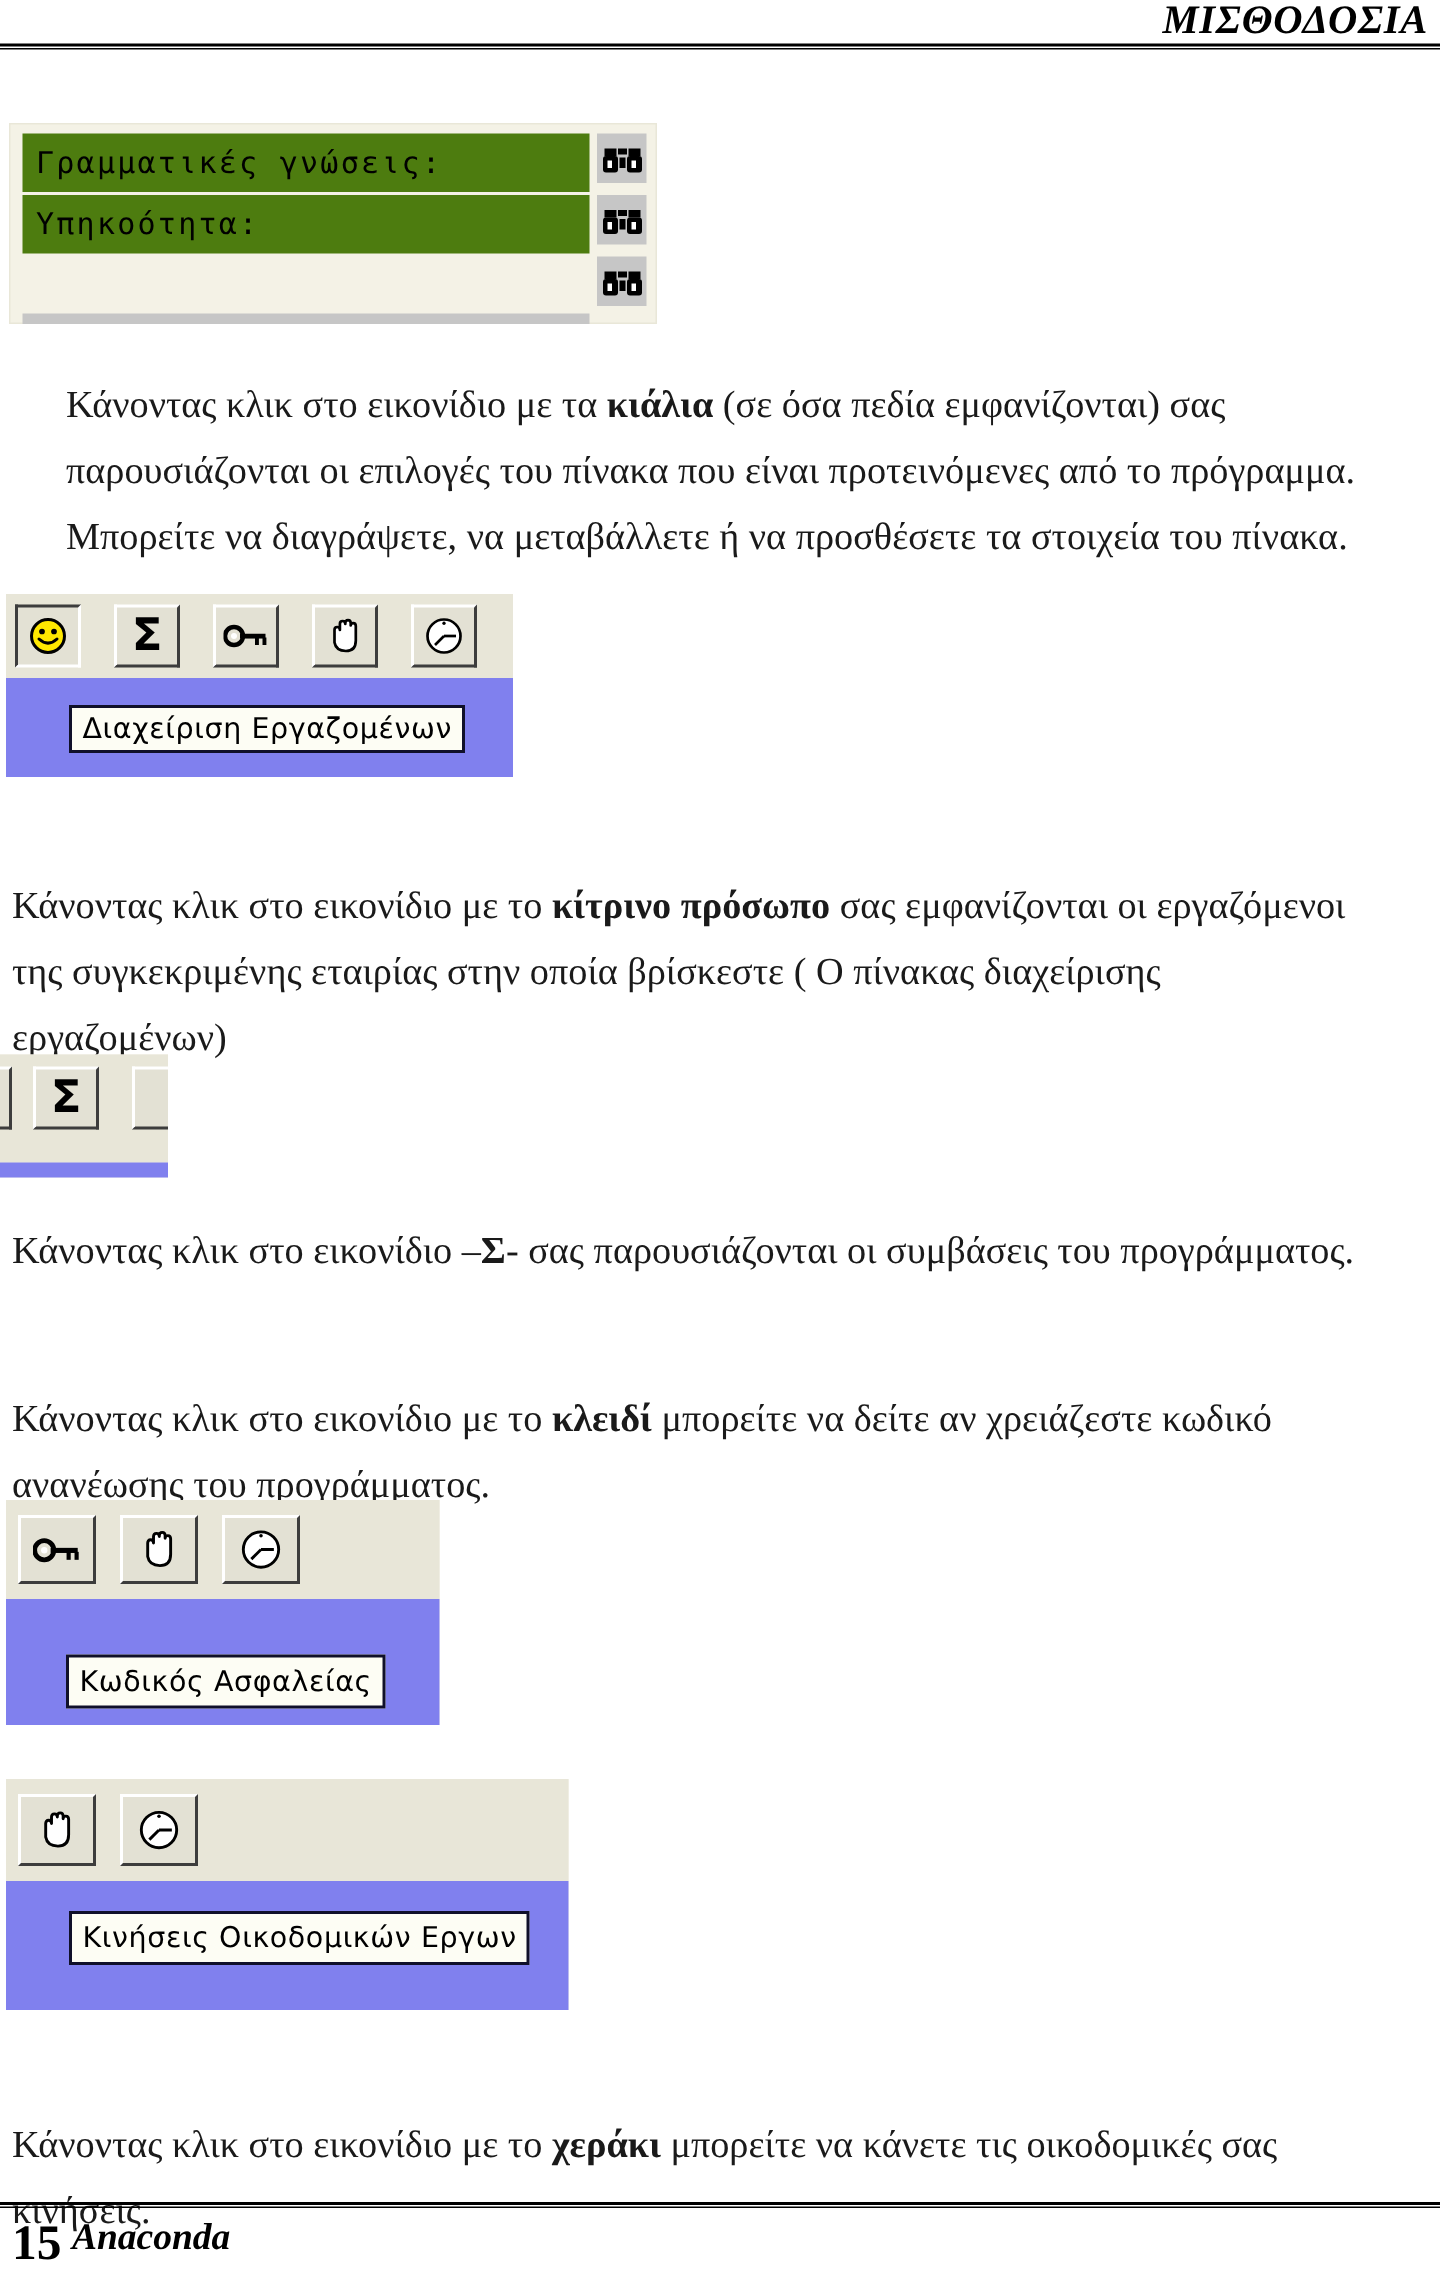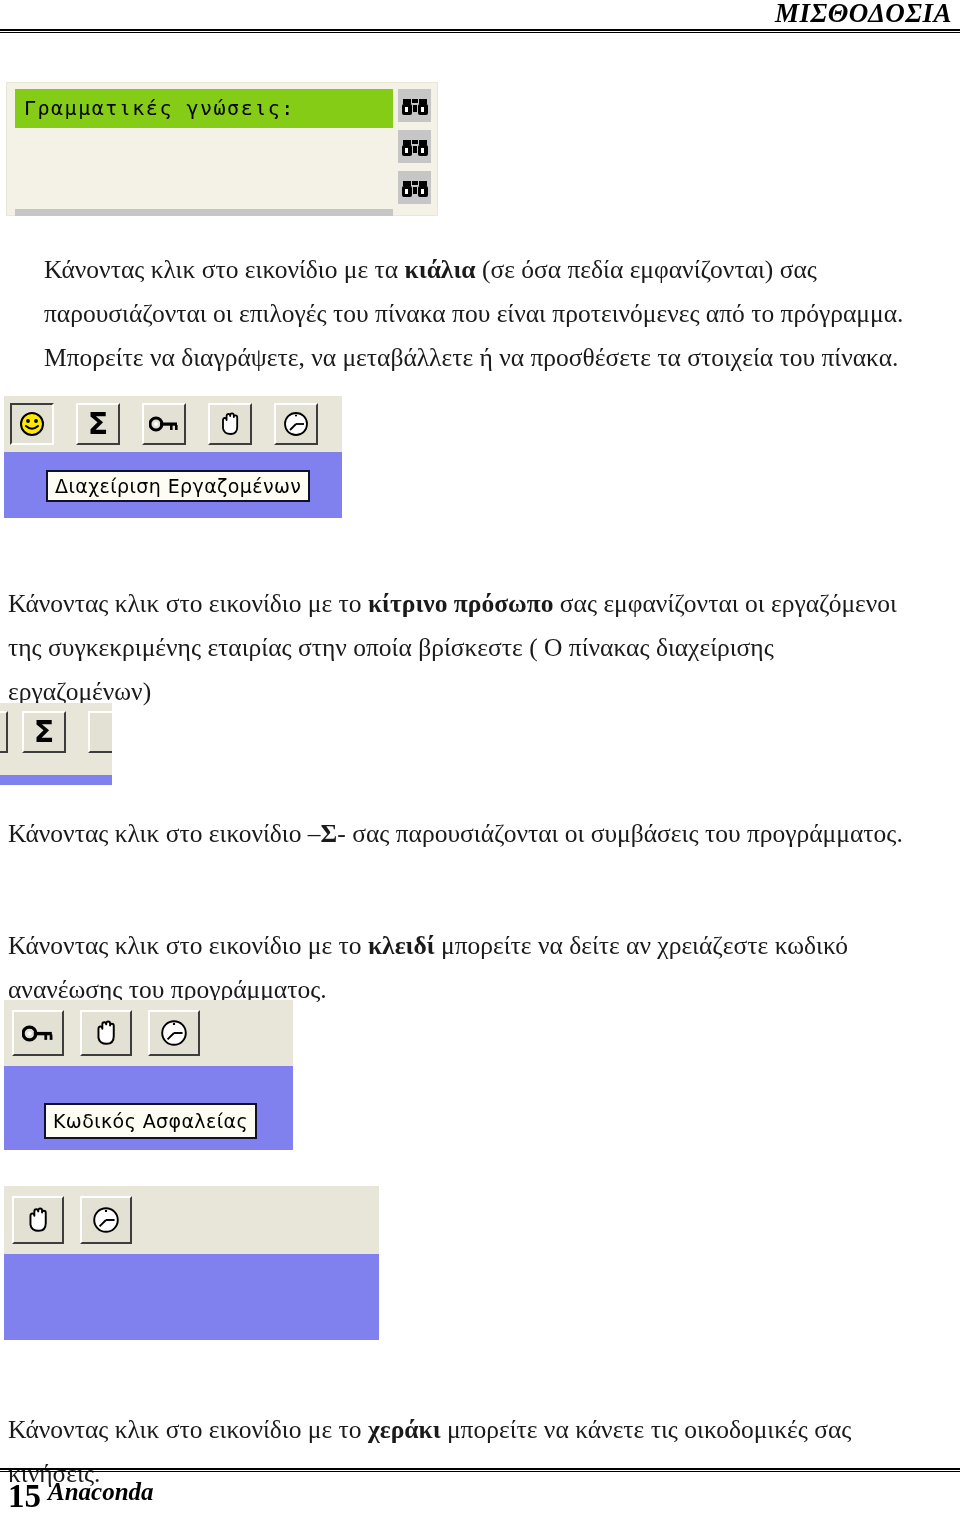--- a/index.html
+++ b/index.html
@@ -121,7 +121,7 @@
     left: 8px;
     width: 378px;
     height: 39px;
-    background: #84cc16;
+    background: #4d7c0f;
     box-sizing: border-box;
   }
   .field-label {

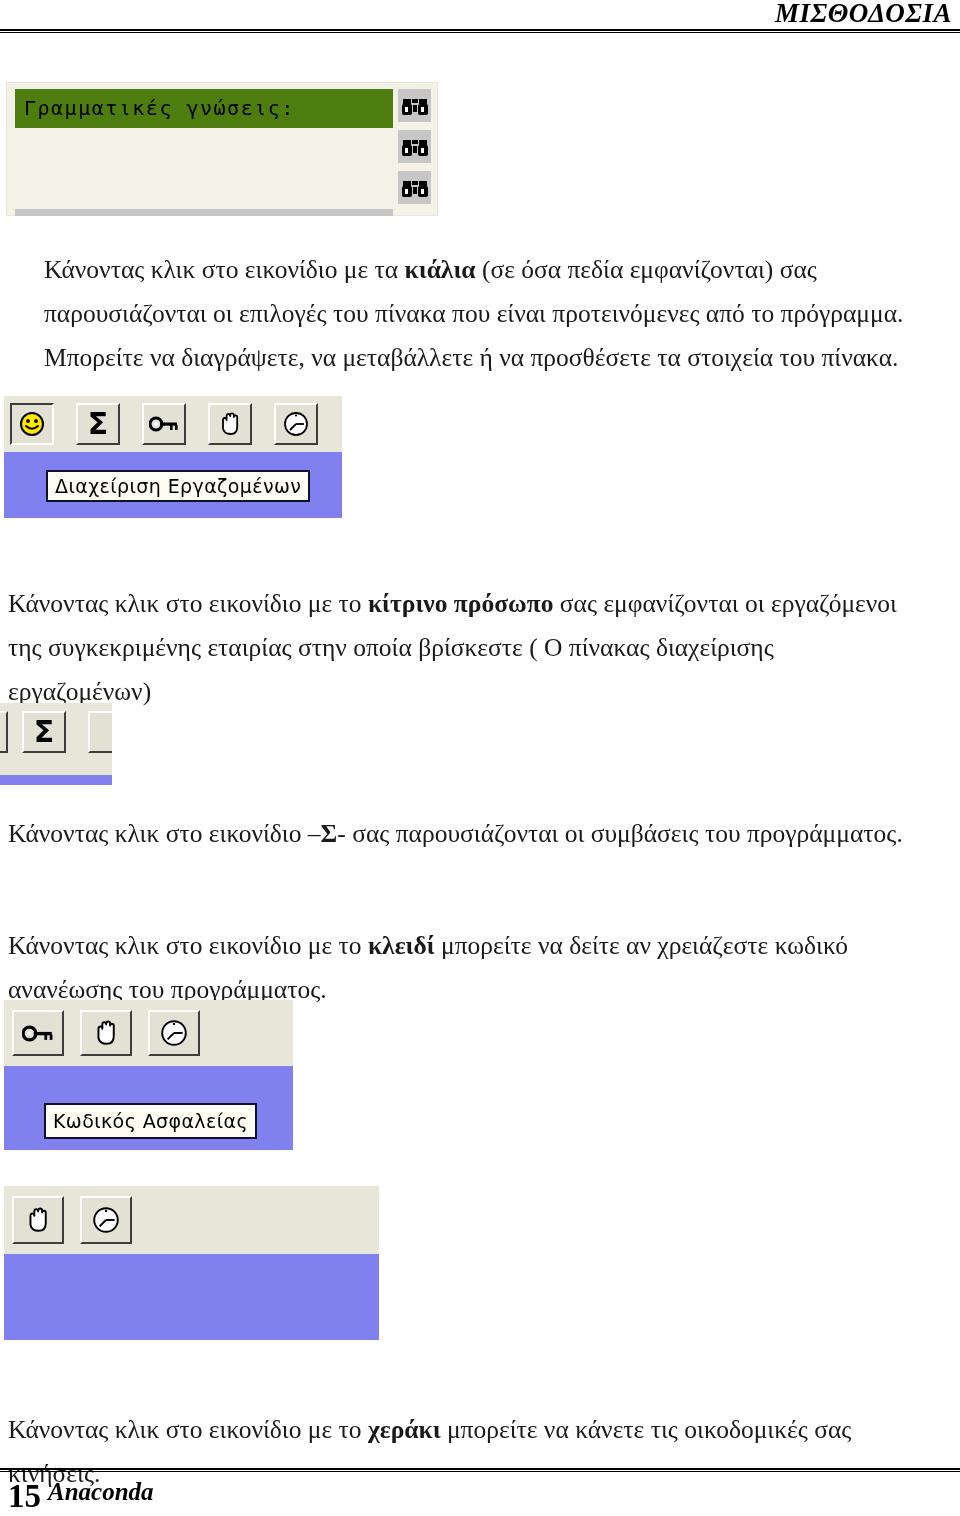--- a/index.html
+++ b/index.html
@@ -254,6 +254,9 @@
     </svg>
   </div>
 
+  <div class="field-row" style="top:47px">
+    <div class="field-label">Υπηκοότητα:</div>
+  </div>
   <div class="binoc-cell" style="top:47px">
     <svg class="glyph" width="26" height="20" viewBox="0 0 26 20" aria-hidden="true">
       <rect x="1" y="3" width="8" height="5" fill="#000"></rect>

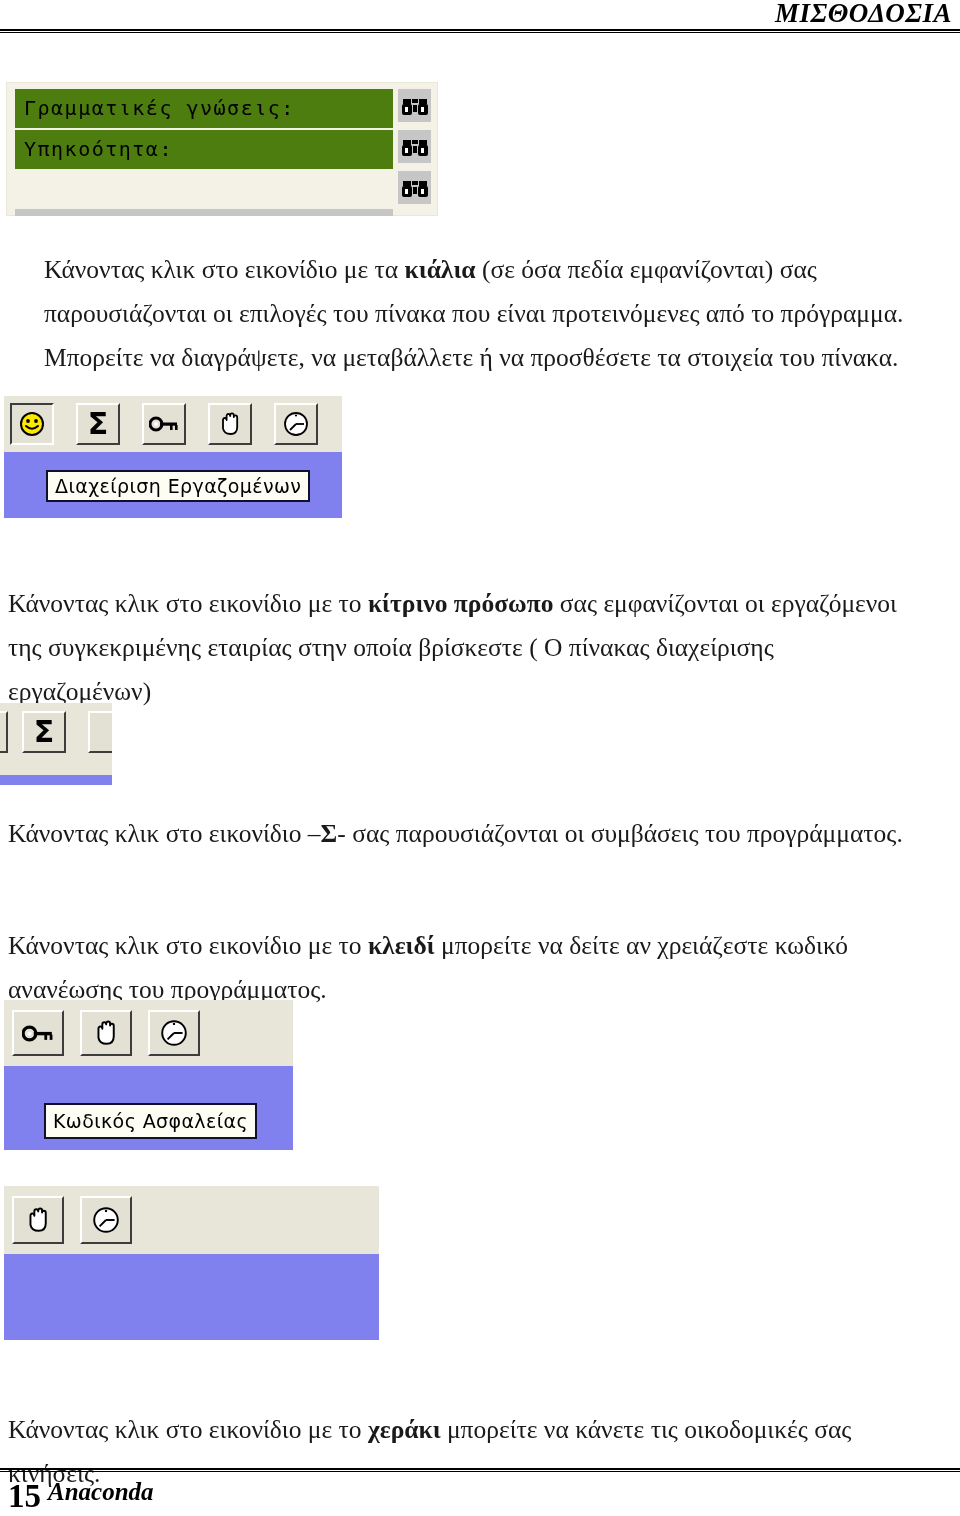--- a/index.html
+++ b/index.html
@@ -397,6 +397,7 @@
     </div>
   </div>
   <div class="bluepanel"></div>
+  <div class="tooltip">Κινήσεις Οικοδομικών Εργων</div>
 </div>
 
 <p class="para" id="para-hand" style="left:8px; top:1382px; width:880px;"><span>Κάνοντας κλικ στο εικονίδιο με το </span><b>χεράκι</b><span> μπορείτε να κάνετε τις οικοδομικές σας κινήσεις.</span></p>

